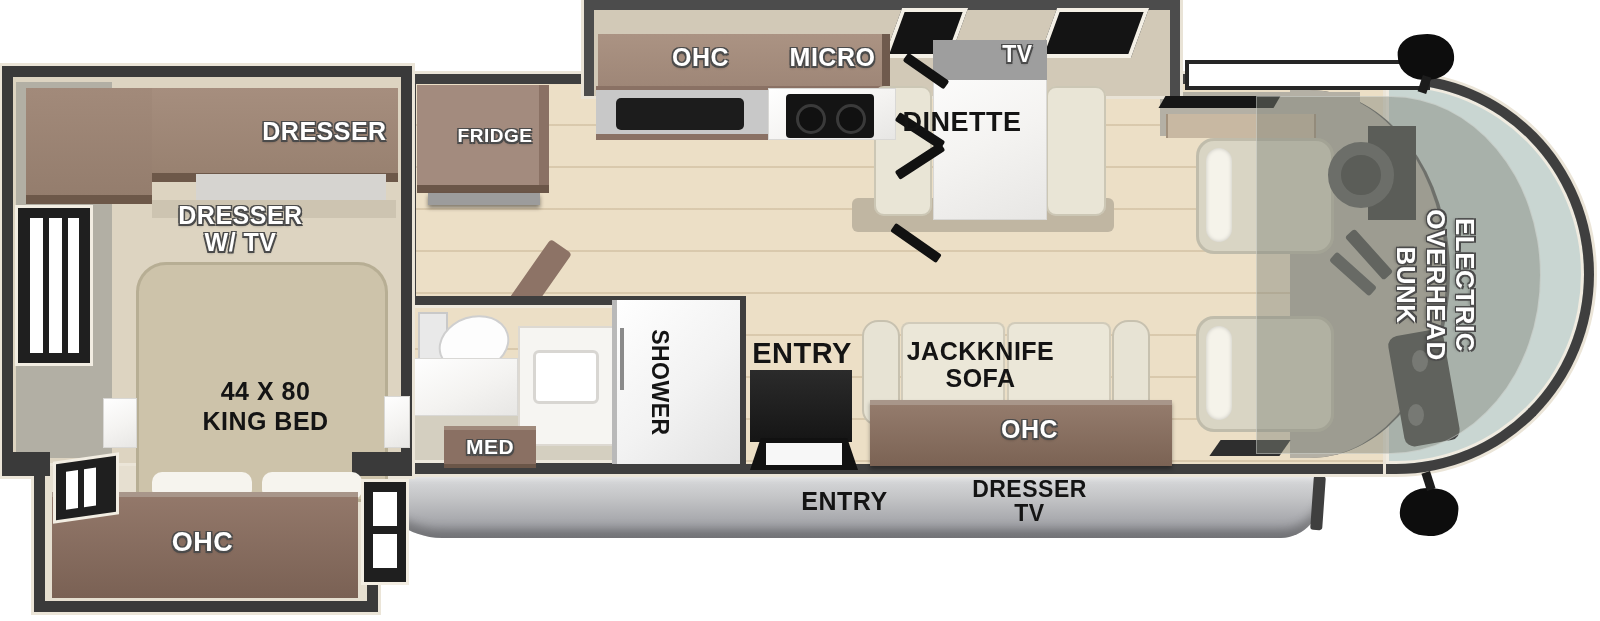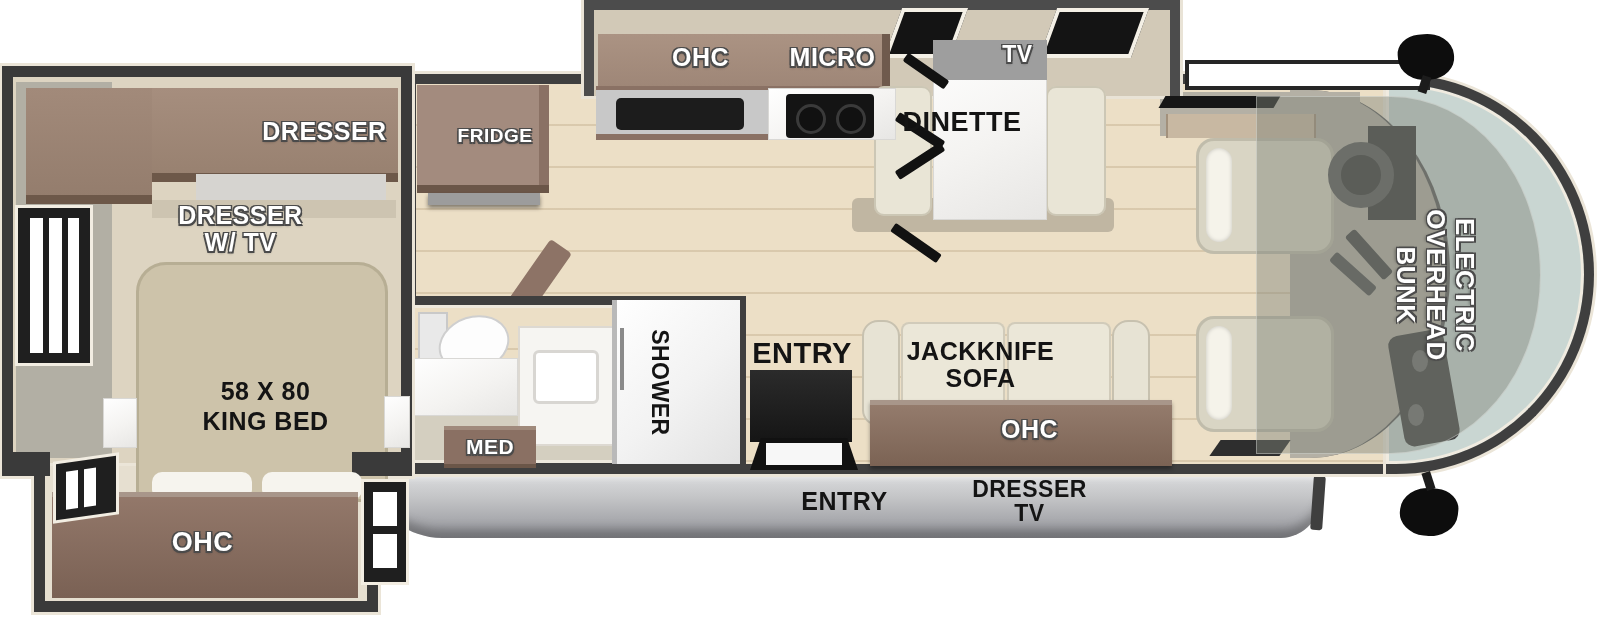--- a/index.html
+++ b/index.html
@@ -195,7 +195,7 @@
   <div class="lbl lw" style="left:252px;top:118px;width:145px;font-size:25px;">DRESSER</div>
   <div class="lbl lw" style="left:158px;top:202px;width:165px;font-size:25px;">DRESSER
 W/ TV</div>
-  <div class="lbl lb" style="left:168px;top:376px;width:195px;font-size:25px;line-height:1.2;">58 X 80
+  <div class="lbl lb" style="left:168px;top:376px;width:195px;font-size:25px;line-height:1.2;">44 X 80
 KING BED</div>
   <div class="lbl lw" style="left:130px;top:528px;width:145px;font-size:27px;">OHC</div>
   <div class="lbl lw" style="left:436px;top:126px;width:118px;font-size:19px;text-align:center;">FRIDGE</div>

